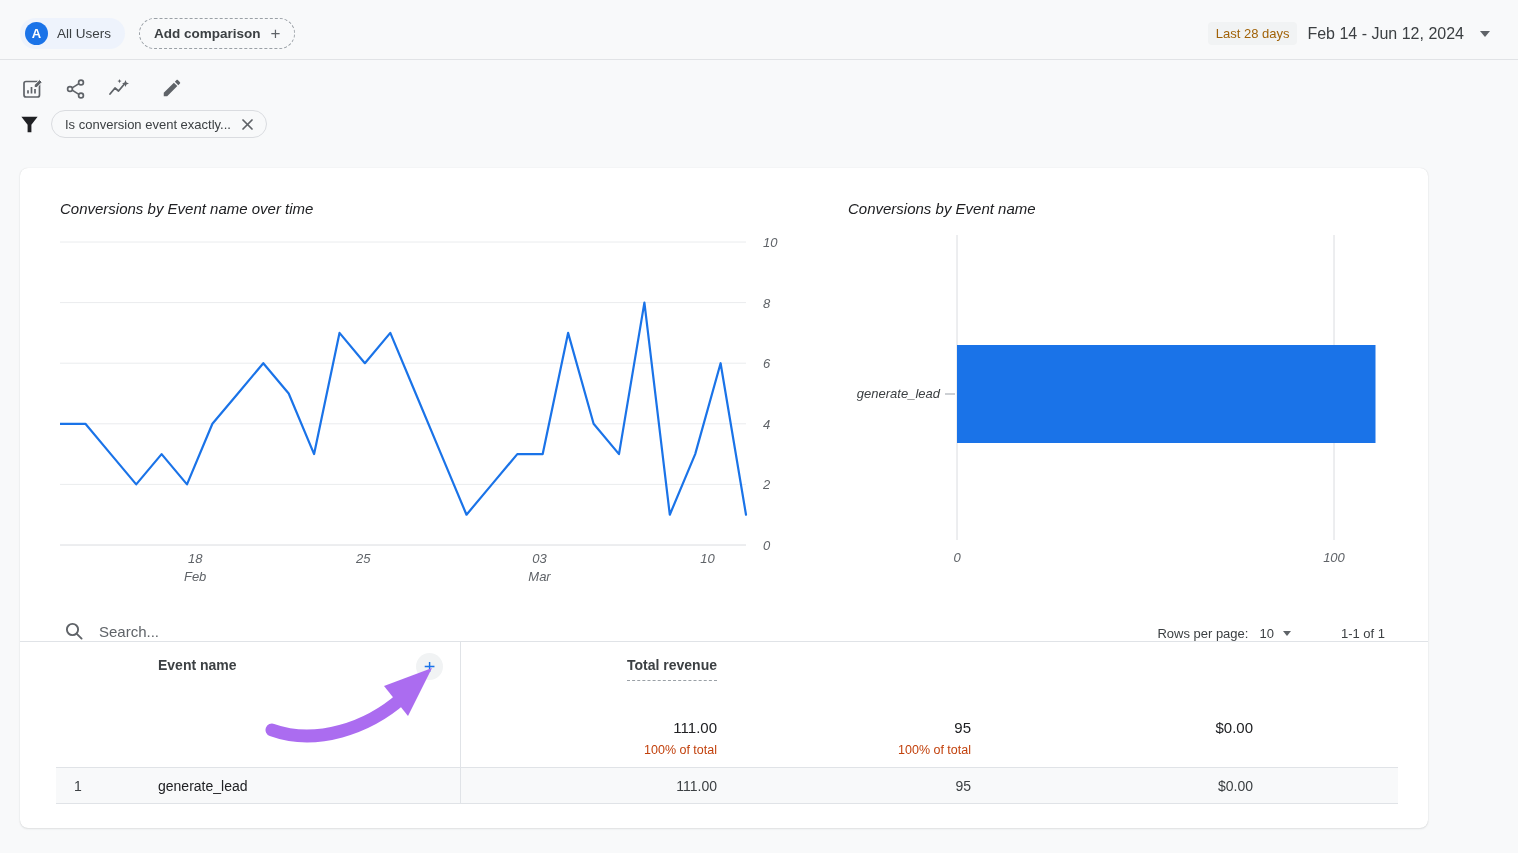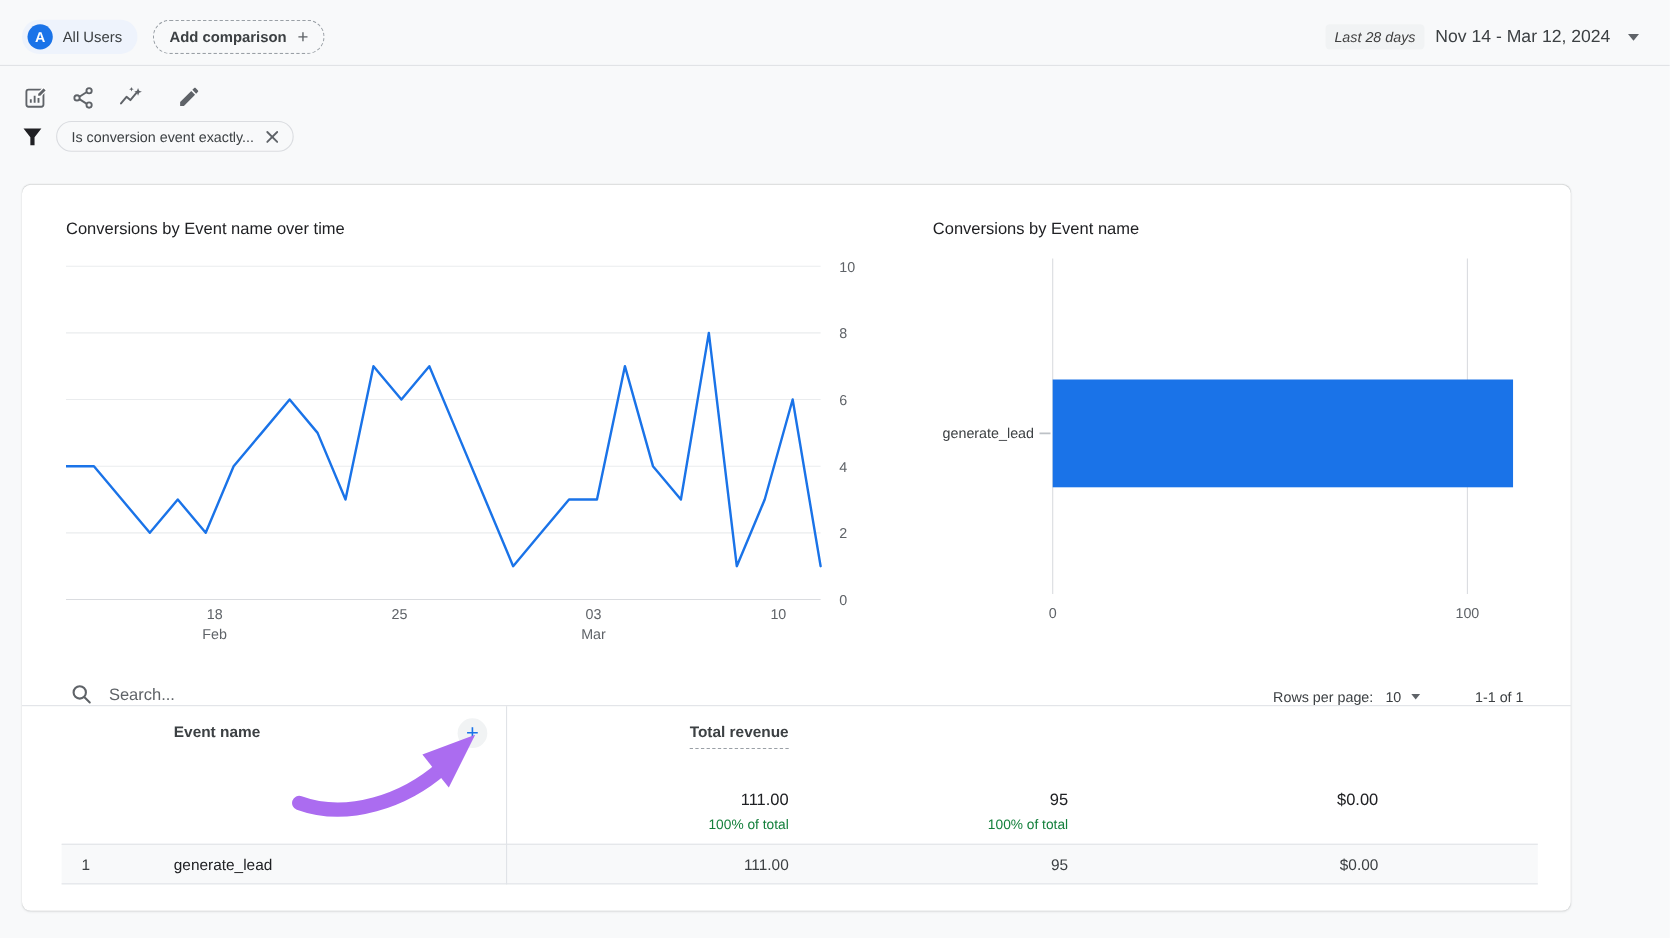--- a/index.html
+++ b/index.html
@@ -21,7 +21,7 @@
   .chip-addcomp span.lbl { font-size:13.5px; font-weight:bold; color:#3c4043; }
   .plus-glyph { font-size:17px; color:#5f6368; line-height:1; }
   .date-group { display:flex; align-items:center; gap:10px; }
-  .date-preset { background:#f1f3f4; border-radius:4px; padding:4px 8px; font-size:13px; color:#404040;font-style:italic; }
+  .date-preset { background:#f1f3f4; border-radius:4px; padding:4px 8px; font-size:13px; color:#a16207; }
   .date-text { font-size:16px; color:#3c4043; }
   .caret-down { width:0; height:0; border-left:5px solid transparent; border-right:5px solid transparent; border-top:6px solid #5f6368; margin-left:6px; }
   .hr { height:1px; background:#e1e3e6; }

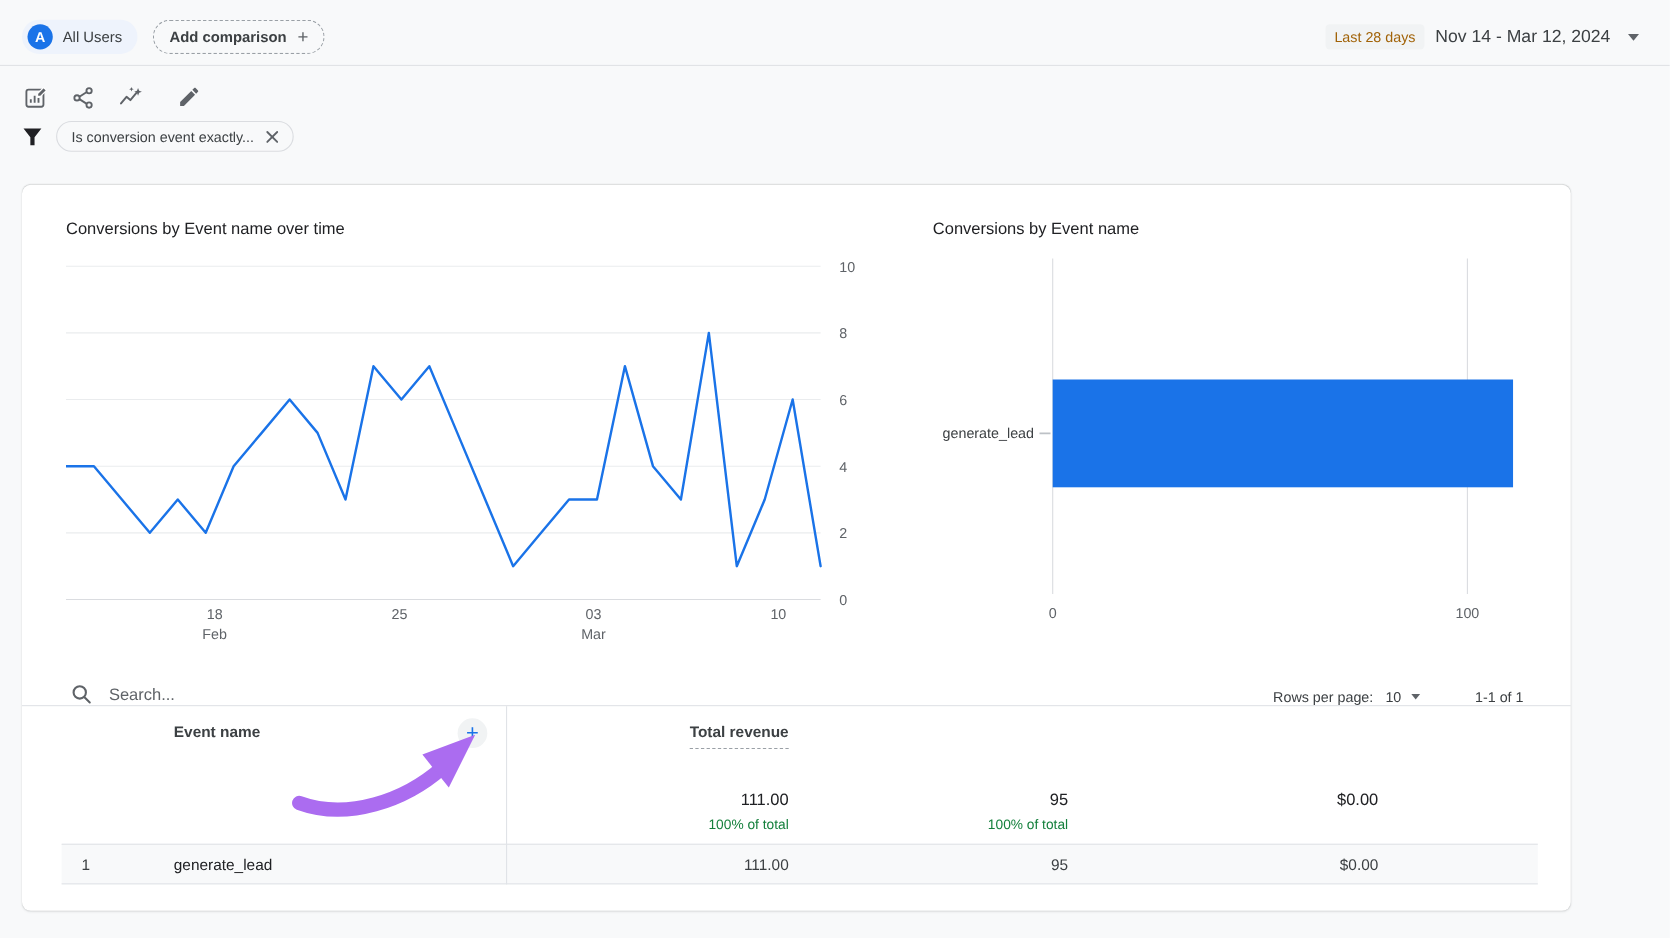--- a/index.html
+++ b/index.html
@@ -92,7 +92,7 @@
   </div>
   <div class="date-group">
     <span class="date-preset">Last 28 days</span>
-    <span class="date-text">Nov 14 - Mar 12, 2024</span>
+    <span class="date-text">Feb 14 - Jun 12, 2024</span>
     <span class="caret-down"></span>
   </div>
 </div>

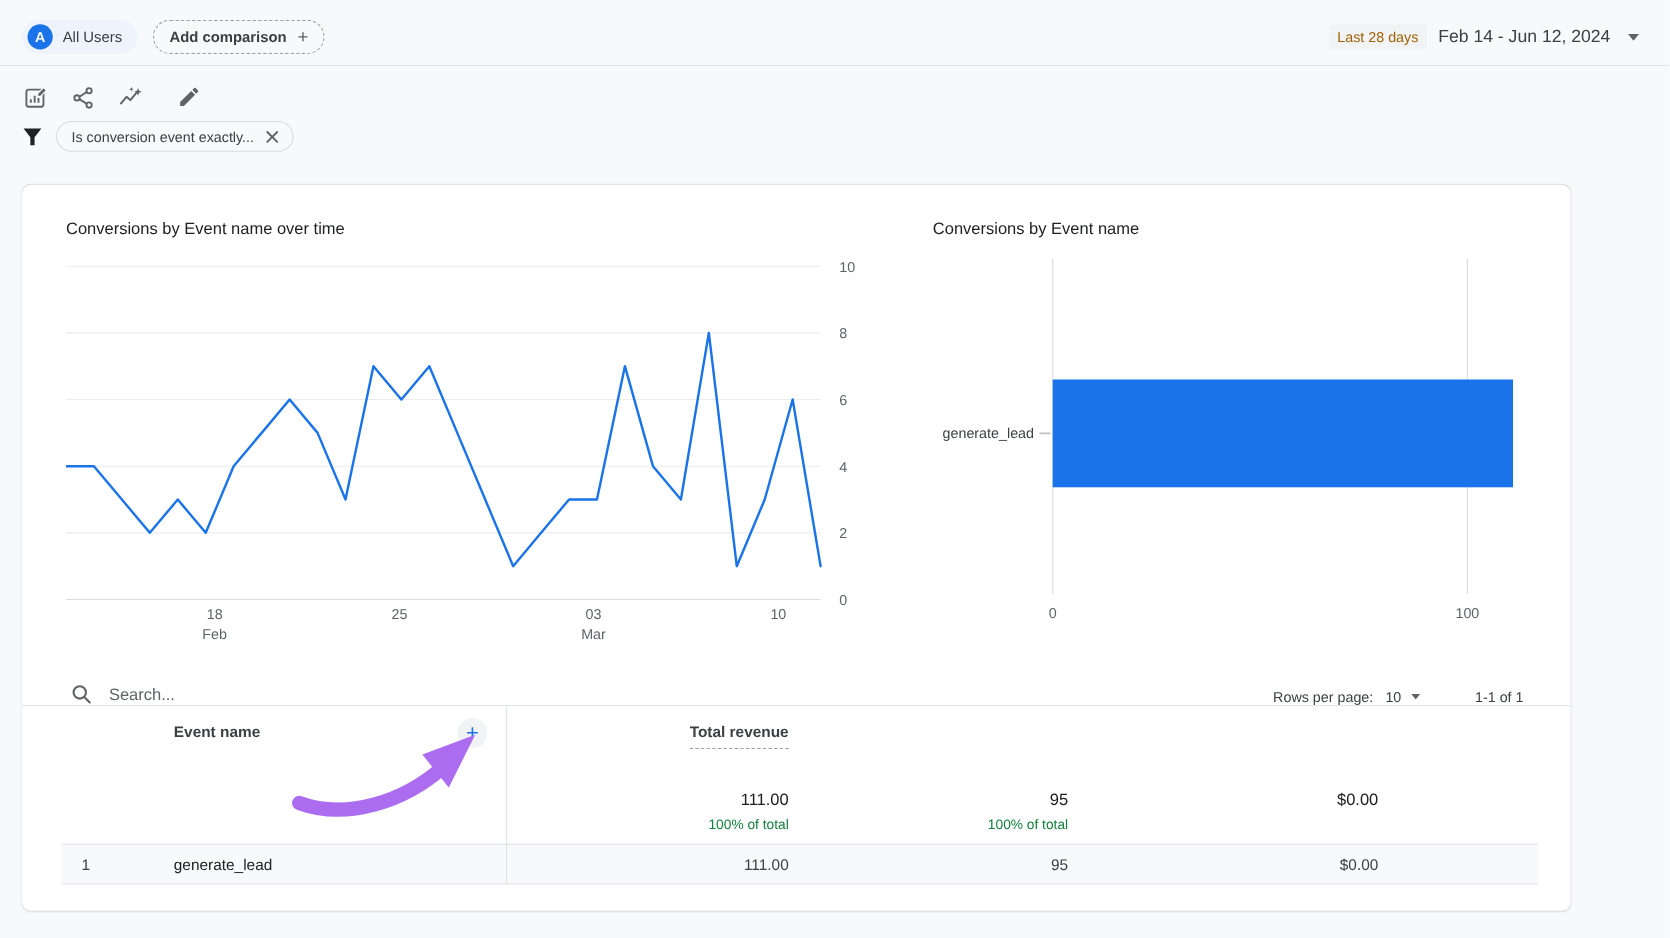--- a/index.html
+++ b/index.html
@@ -38,7 +38,7 @@
   .filter-chip { display:flex; align-items:center; gap:9px; border:1px solid #dadce0; border-radius:15px; height:28px; padding:0 11px 0 13px; font-size:13px; color:#3c4043; background:transparent; cursor:pointer; }
   
   .card { margin:30px 0 0 20px; width:1408px; height:660px; background:#fff; border-radius:8px; box-shadow:0 1px 2px rgba(60,64,67,.12), 0 0 1px rgba(60,64,67,.18); position:relative; }
-  .charts-row { display:flex; padding:32px 0 0 40px; }
+  .charts-row { display:flex; padding:32px 0 0 40px;font-style:italic; }
   .chart-title { font-size:15px; color:#202124; height:20px; }
   .chart-block svg { display:block; margin-top:12px; }
   .bar-block { margin-left:62px; }

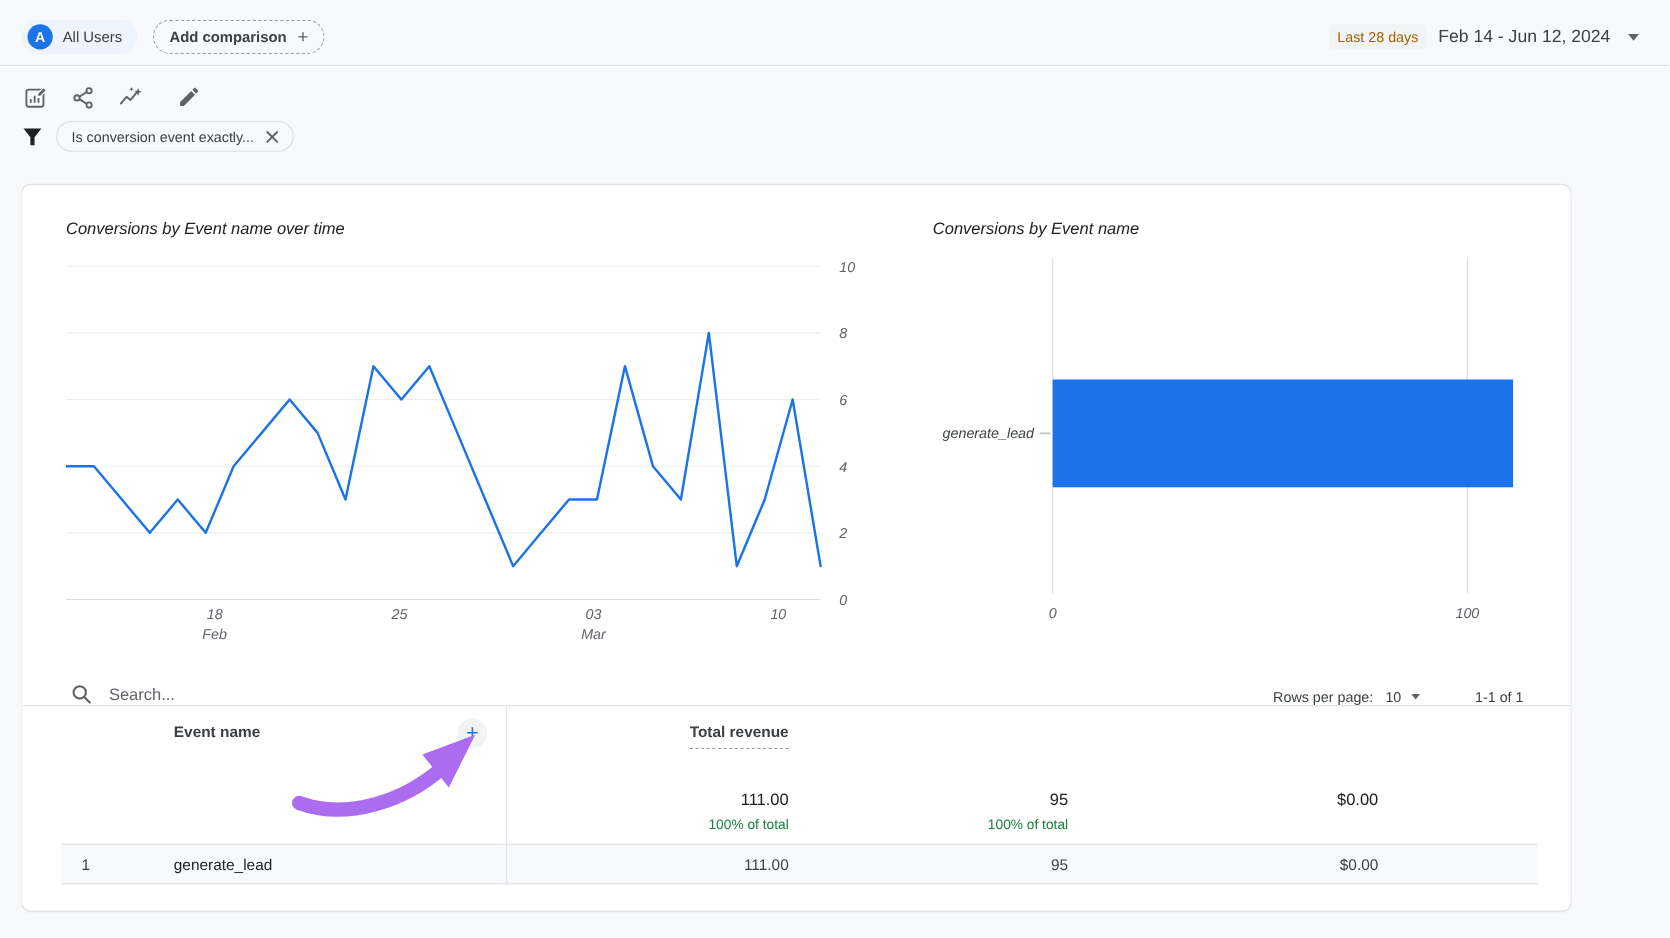--- a/index.html
+++ b/index.html
@@ -68,7 +68,7 @@
   .th .hlabel { border-bottom:1.5px dashed #9aa0a6; padding-bottom:7px; }
   .totcell { display:flex; flex-direction:column; align-items:flex-end; padding-top:9px; gap:7px; }
   .tot-val { font-size:15px; color:#202124; }
-  .tot-sub { font-size:12.5px; color:#15803d; }
+  .tot-sub { font-size:12.5px; color:#c2410c; }
   .td { font-size:14px; color:#3c4043; }
   .td.rownum { text-align:center; }
   .td.dim { padding-left:58px; color:#202124; }

